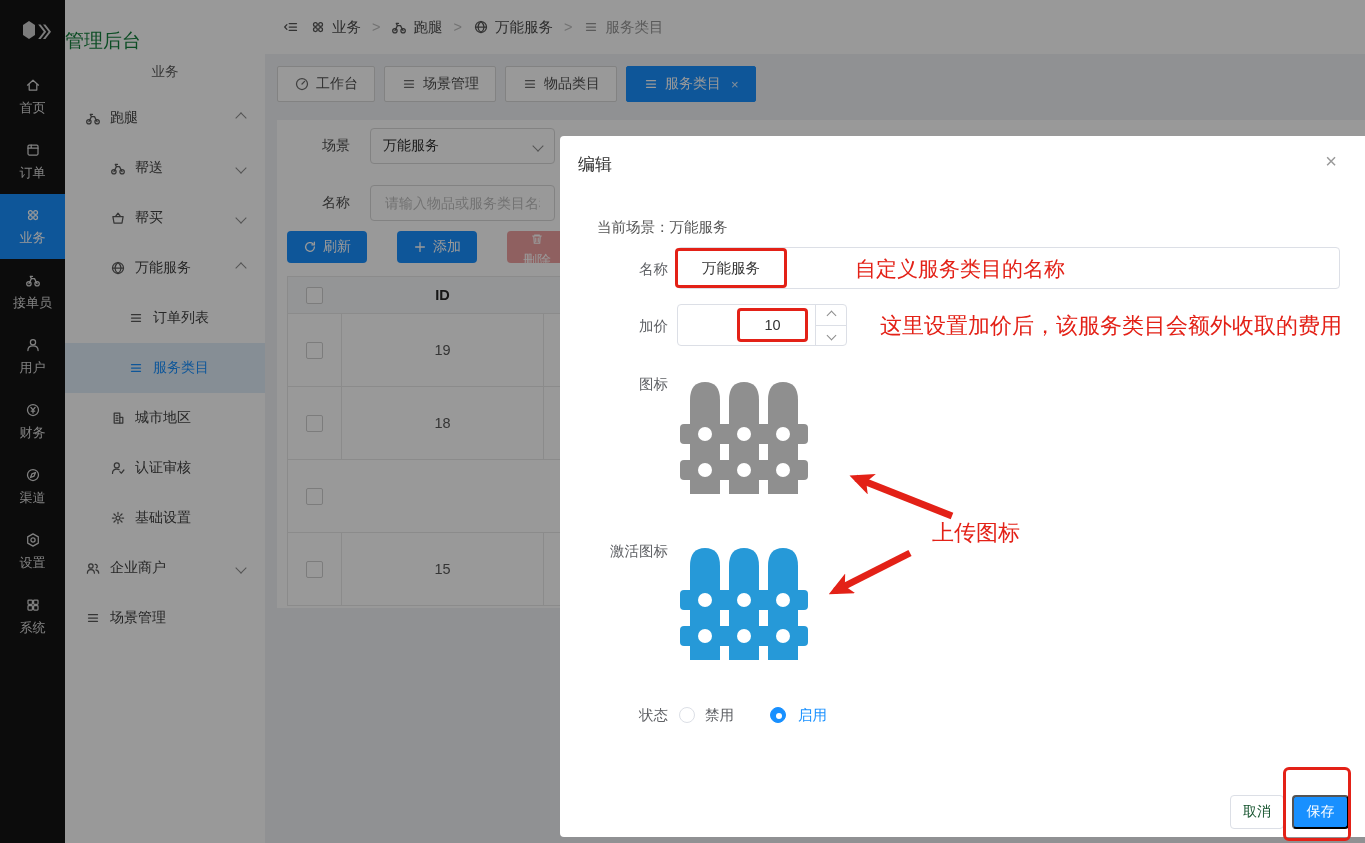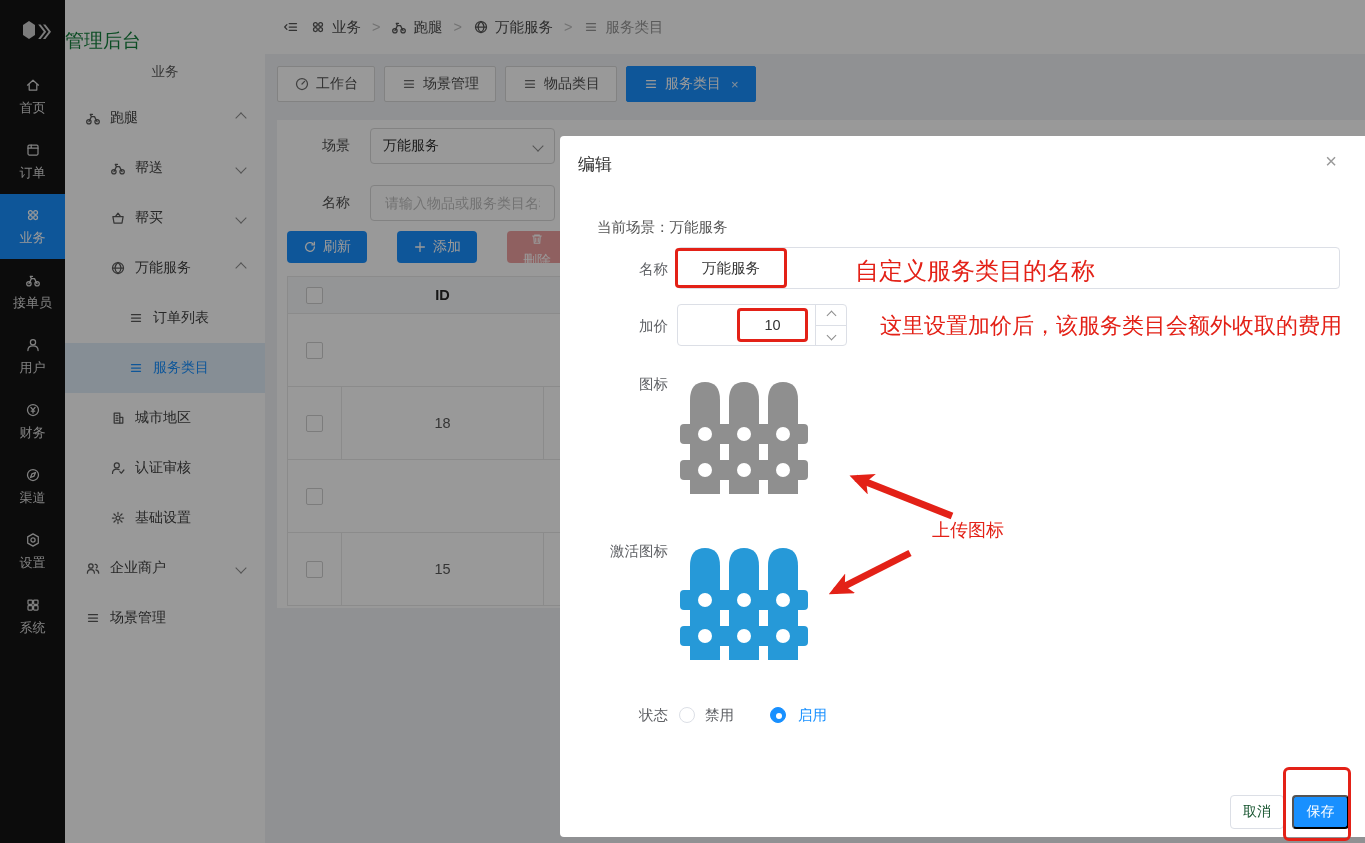--- a/index.html
+++ b/index.html
@@ -497,7 +497,7 @@
     <div class="redbox" style="left:115px;top:112px;width:112px;height:40px;">
       <span>万能服务</span>
     </div>
-    <div class="hint" style="left:295px;top:119px;font-size:24px;">自定义服务类目的名称</div>
+    <div class="hint" style="left:295px;top:119px;font-size:21px;">自定义服务类目的名称</div>
 
     <span class="mlabel" style="top:181px;">加价</span>
     <div class="input" style="left:117px;top:168px;width:170px;height:42px;">

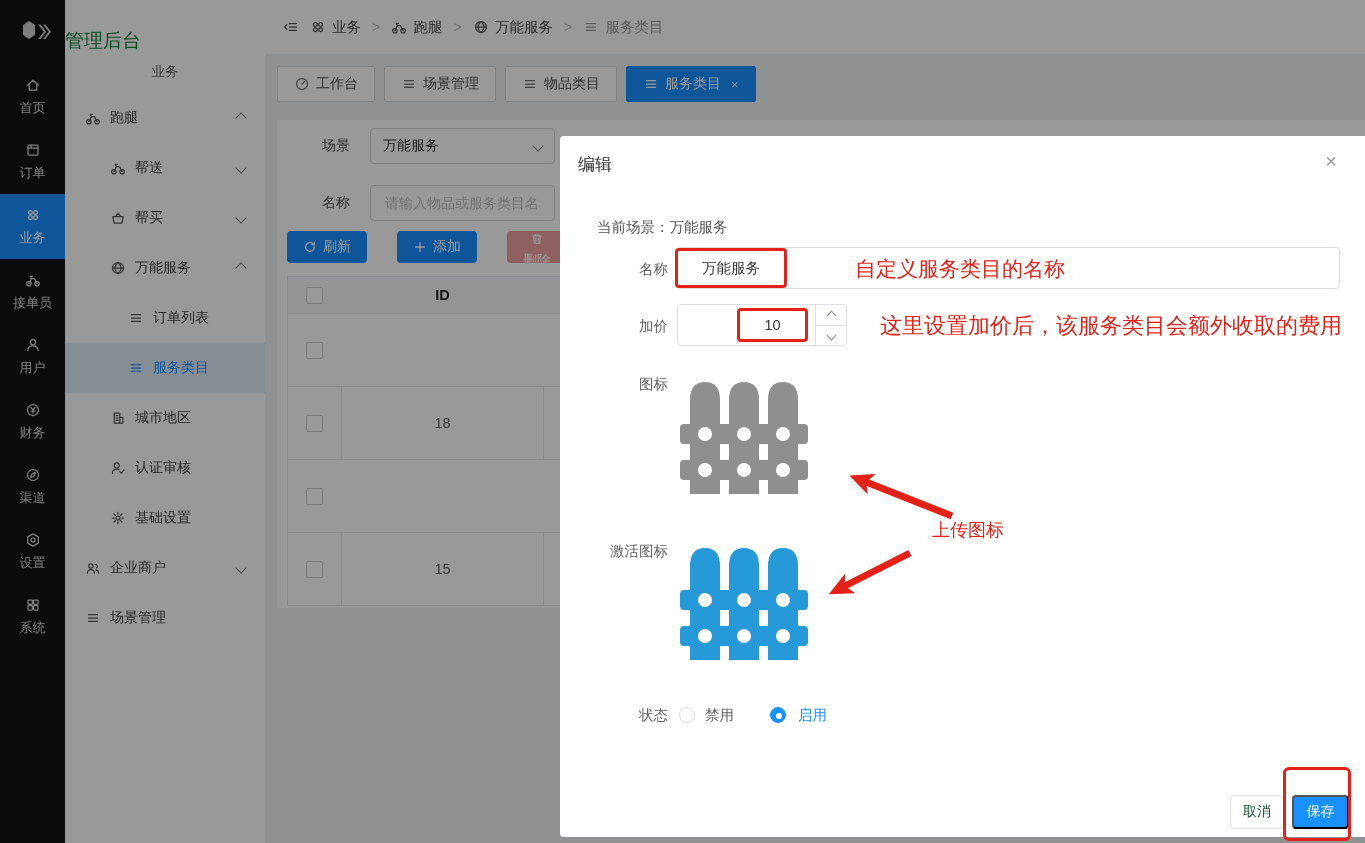--- a/index.html
+++ b/index.html
@@ -456,6 +456,7 @@
      <div class="tc c1">
               <span class="cbx"></span>
             </div>
+     <div class="tc c2">19</div>
      <div class="tc c3"></div>
           </div>
           <div class="trow body">

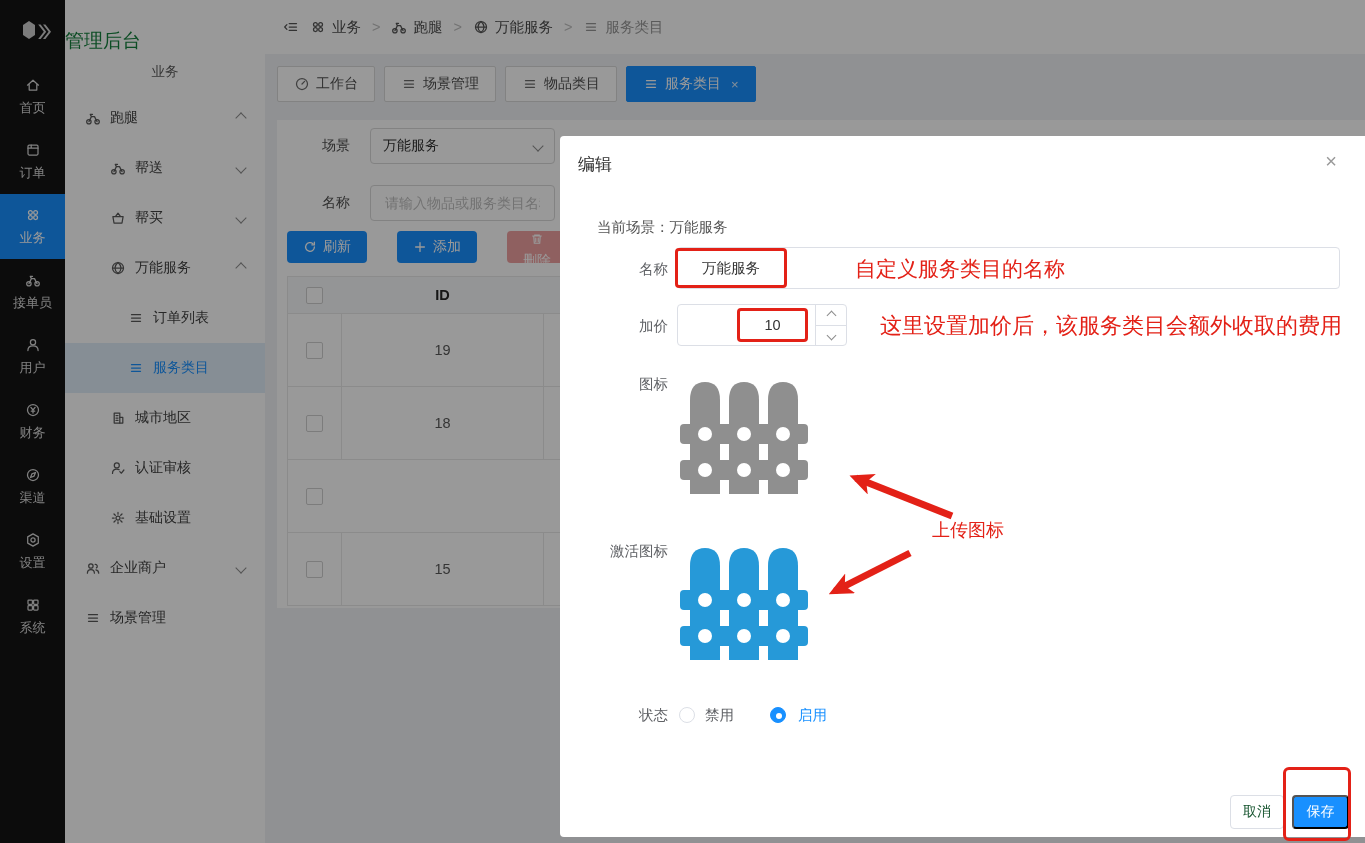--- a/index.html
+++ b/index.html
@@ -563,7 +563,7 @@
       <line x1="392" y1="380" x2="296" y2="342" stroke="#e32117" stroke-width="7" marker-end="url(#ah)"></line>
       <line x1="350" y1="417" x2="275" y2="455" stroke="#e32117" stroke-width="7" marker-end="url(#ah)"></line>
     </svg>
-    <div class="hint" style="left:372px;top:382px;font-size:18px;text-align:right;">上传图标</div>
+    <div class="hint" style="left:372px;top:382px;font-size:22px;text-align:right;">上传图标</div>
 
     <div class="srow">
       <span class="mlabel" style="position:static;width:108px;">状态</span>

